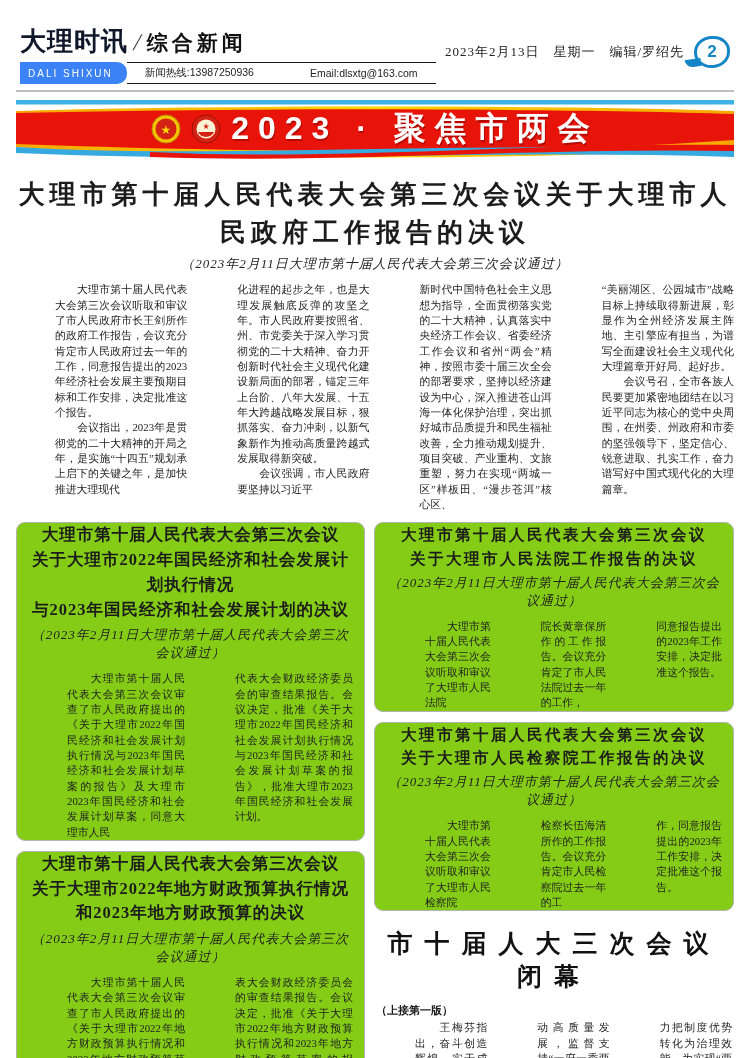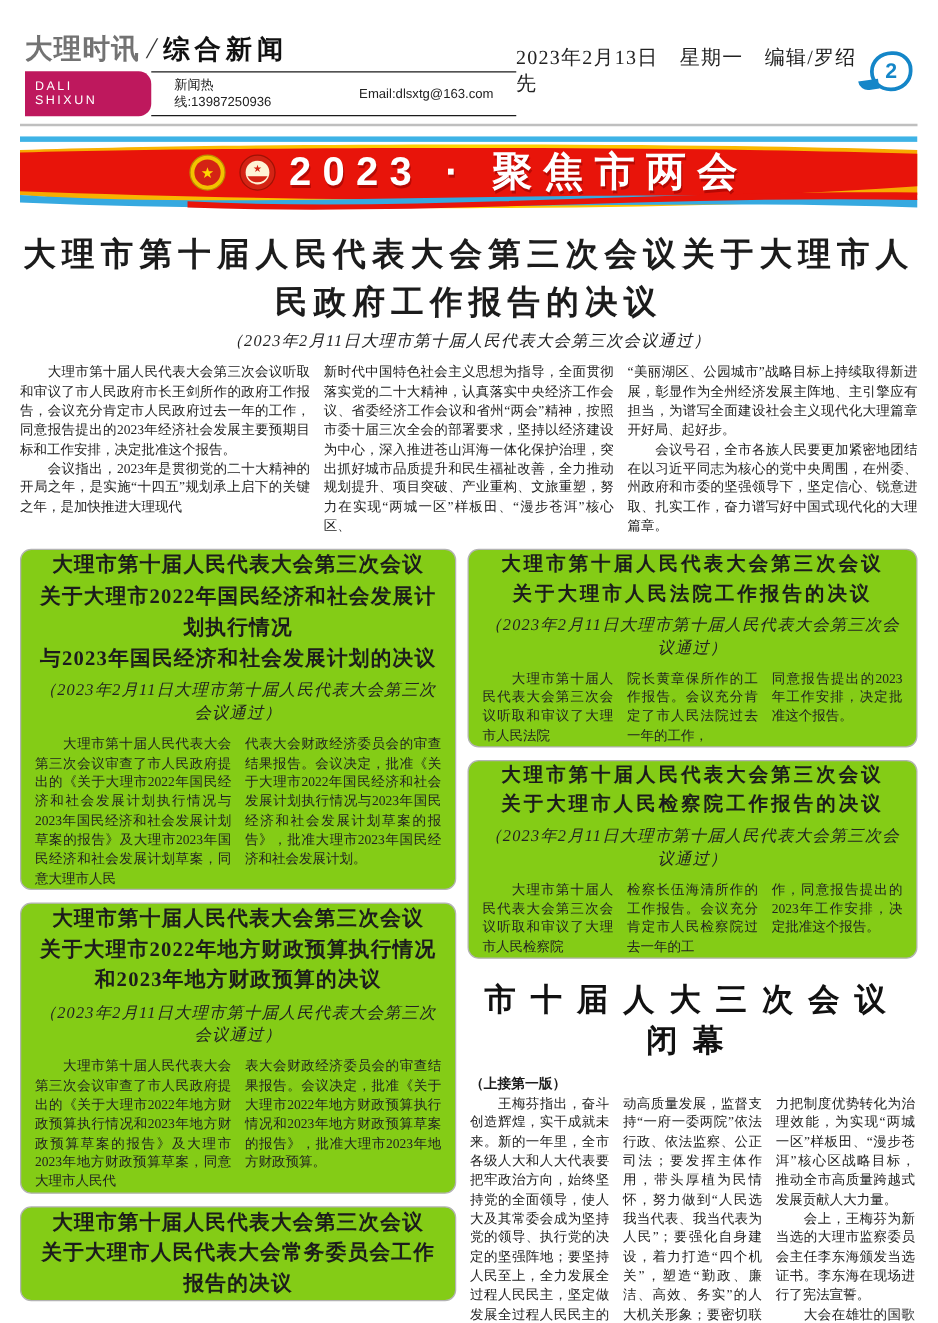--- a/index.html
+++ b/index.html
@@ -10,7 +10,7 @@
   .masthead { display:flex; justify-content:space-between; align-items:flex-start; padding:0 4px; }
   .mast-left { display:flex; flex-direction:column; }
   .logo-row { display:flex; align-items:baseline; gap:6px; }
-  .logo-cn { color:#737373; font-weight:bold; font-size:22px; letter-spacing:1px; font-family:"Liberation Serif",serif; }
+  .logo-cn { color:#0f172a; font-weight:bold; font-size:26px; letter-spacing:1px; font-family:"Liberation Serif",serif; }
   .logo-slash { font-size:24px; color:#333; transform:skewX(-12deg); }
   .section-name { font-size:21px; font-weight:bold; color:#111; letter-spacing:4px; font-family:"Liberation Sans",sans-serif; }
   .mast-bar { display:flex; align-items:stretch; margin-top:3px; }

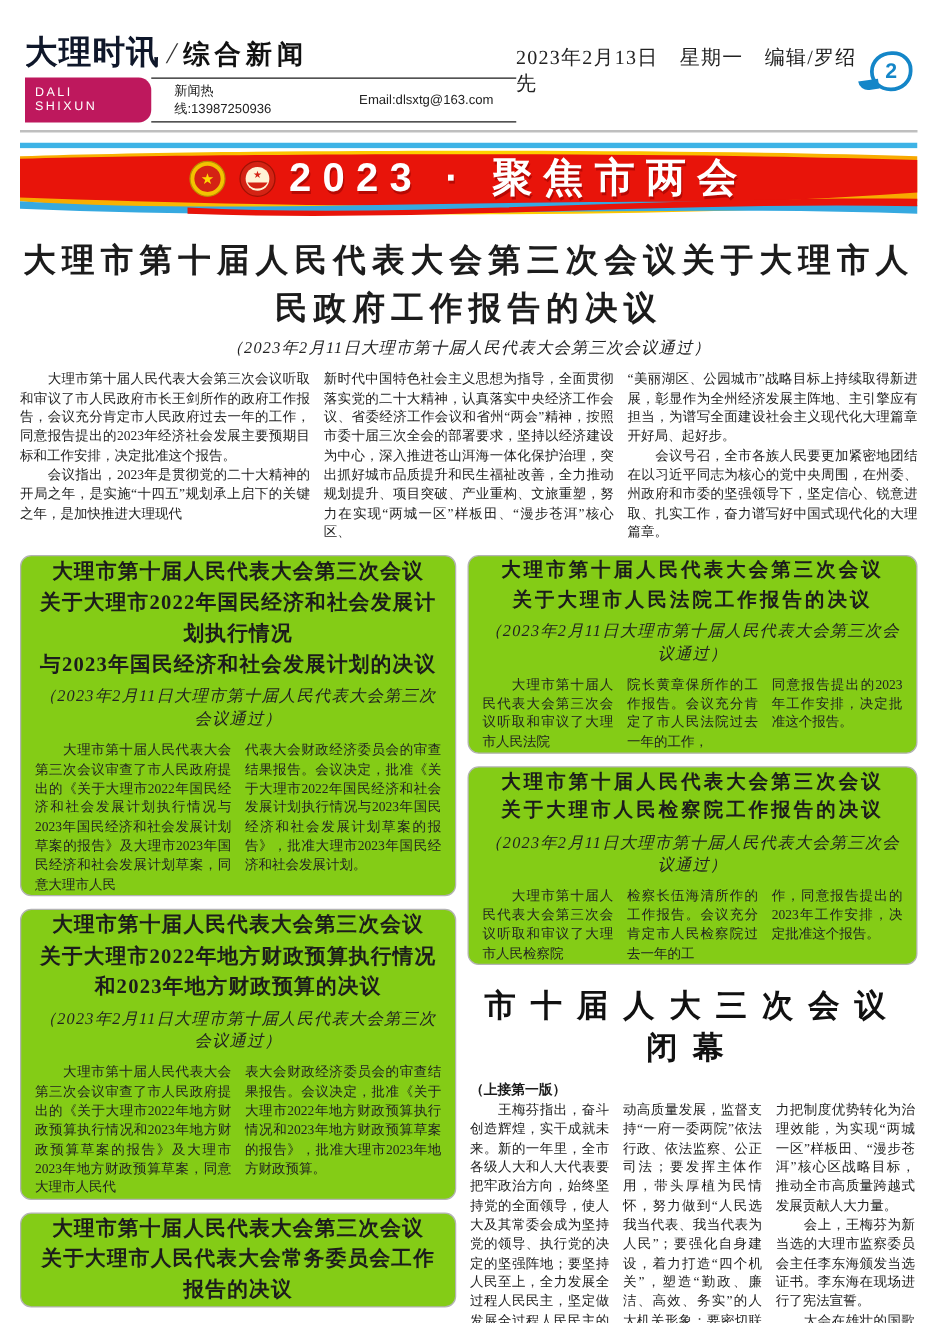--- a/index.html
+++ b/index.html
@@ -17,7 +17,7 @@
   .logo-en-pill { background:#be185d; color:#fff; font-family:"Liberation Sans",sans-serif; font-size:10px; letter-spacing:2px; padding:2px 14px 2px 8px; border-radius:0 10px 10px 0; display:flex; align-items:center; }
   .hotline-strip { display:flex; gap:56px; align-items:center; border-top:1.5px solid #1b1b1b; border-bottom:1.5px solid #1b1b1b; padding:3px 18px; font-size:10.5px; font-family:"Liberation Sans",sans-serif; color:#222; min-width:250px; }
   .mast-right { display:flex; align-items:center; gap:10px; margin-top:12px; }
-  .date-line { font-size:16px; color:#222; letter-spacing:1px; }
+  .date-line { font-size:13px; color:#222; letter-spacing:1px; }
   .page-badge { position:relative; width:30px; height:26px; display:flex; align-items:center; justify-content:center;
     border:3px solid #1486c8; border-radius:50% 45% 50% 48%; color:#1486c8; font-weight:bold; font-size:17px;
     font-family:"Liberation Sans",sans-serif; background:#fff; }

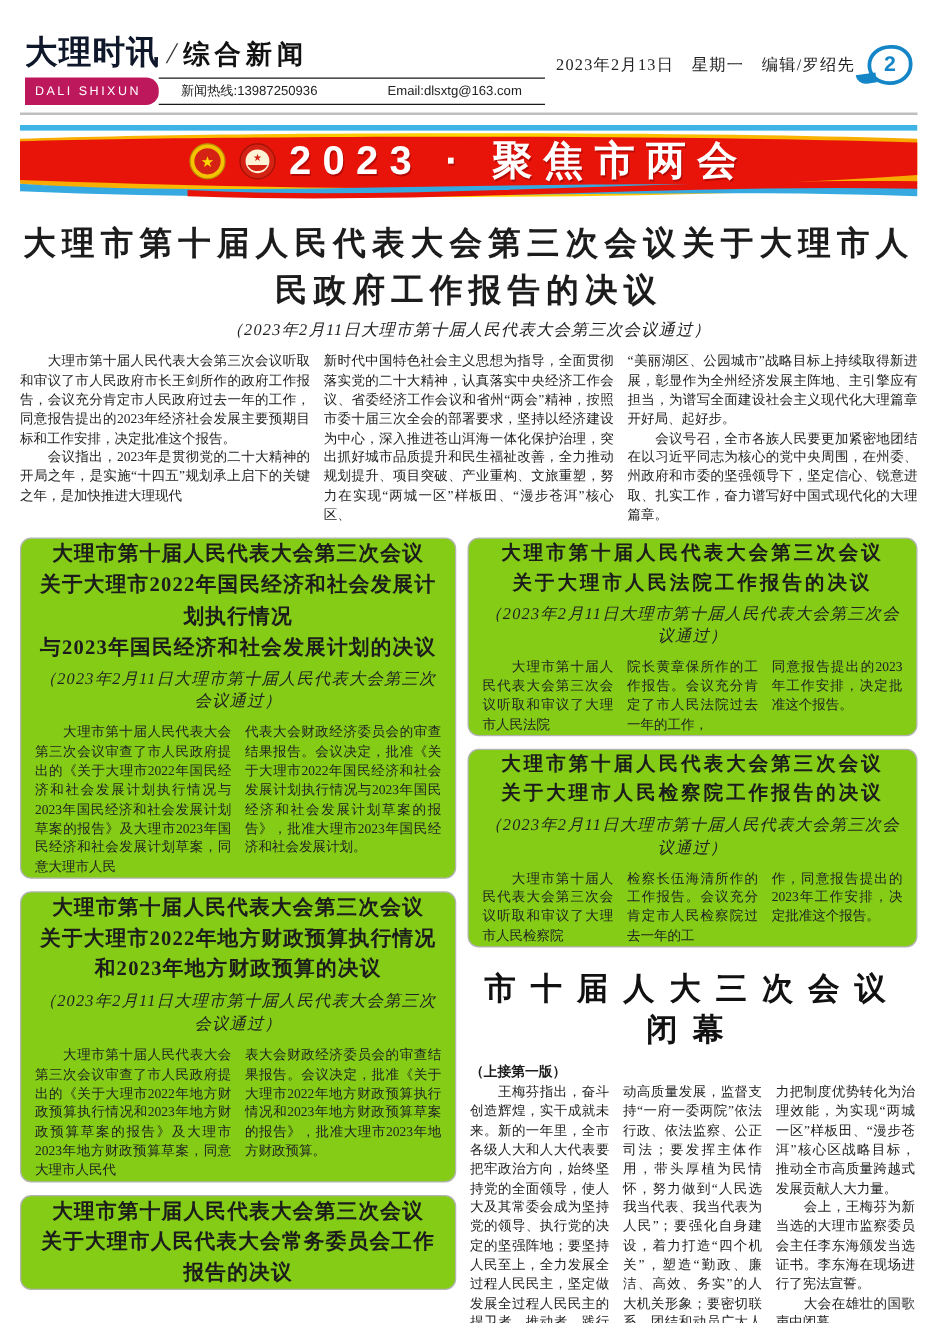--- a/index.html
+++ b/index.html
@@ -14,7 +14,7 @@
   .logo-slash { font-size:24px; color:#333; transform:skewX(-12deg); }
   .section-name { font-size:21px; font-weight:bold; color:#111; letter-spacing:4px; font-family:"Liberation Sans",sans-serif; }
   .mast-bar { display:flex; align-items:stretch; margin-top:3px; }
-  .logo-en-pill { background:#be185d; color:#fff; font-family:"Liberation Sans",sans-serif; font-size:10px; letter-spacing:2px; padding:2px 14px 2px 8px; border-radius:0 10px 10px 0; display:flex; align-items:center; }
+  .logo-en-pill { background:#3b82f6; color:#fff; font-family:"Liberation Sans",sans-serif; font-size:10px; letter-spacing:2px; padding:2px 14px 2px 8px; border-radius:0 10px 10px 0; display:flex; align-items:center; }
   .hotline-strip { display:flex; gap:56px; align-items:center; border-top:1.5px solid #1b1b1b; border-bottom:1.5px solid #1b1b1b; padding:3px 18px; font-size:10.5px; font-family:"Liberation Sans",sans-serif; color:#222; min-width:250px; }
   .mast-right { display:flex; align-items:center; gap:10px; margin-top:12px; }
   .date-line { font-size:13px; color:#222; letter-spacing:1px; }

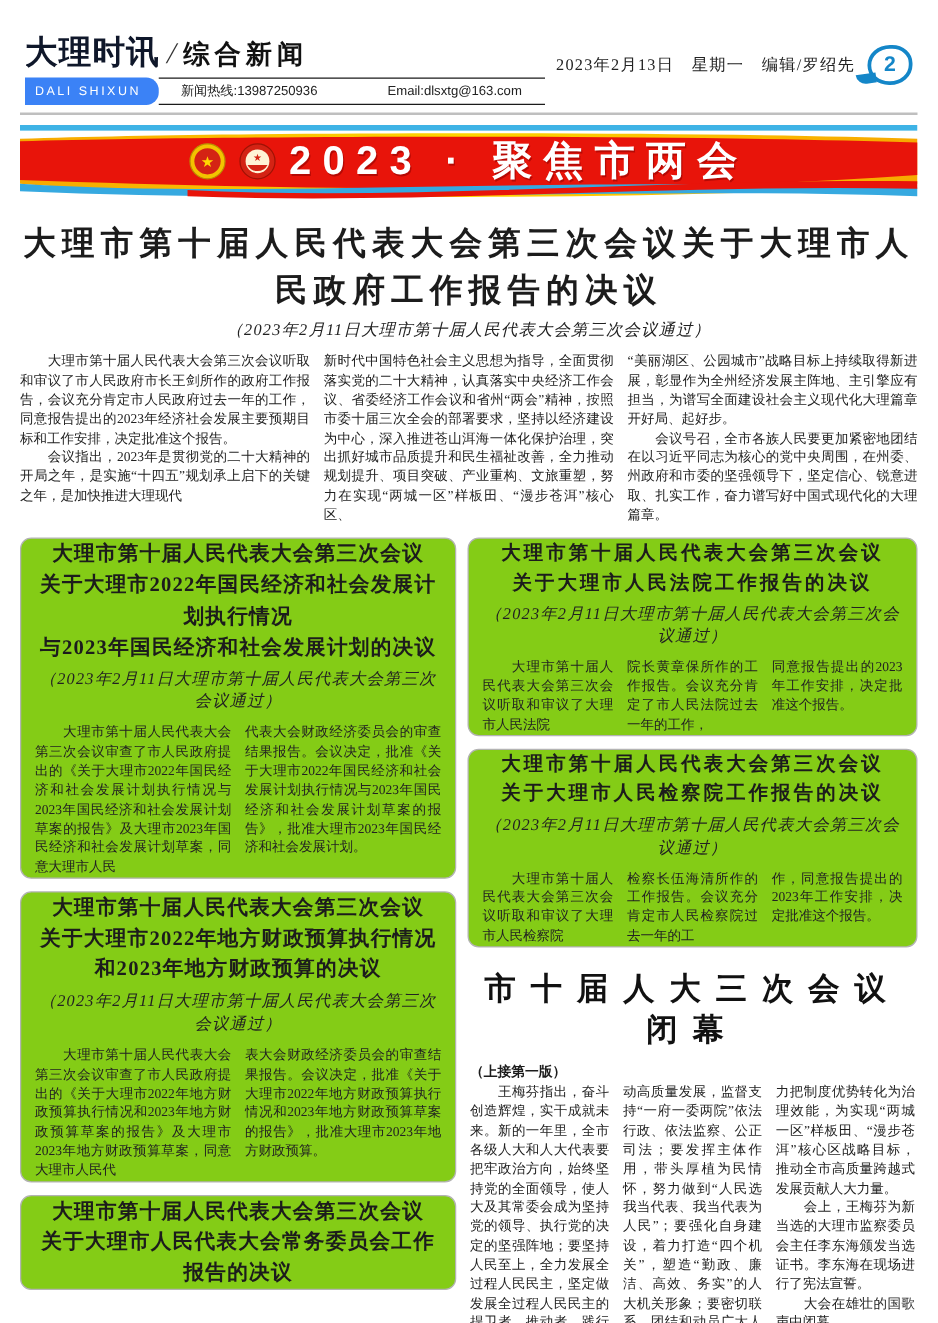--- a/index.html
+++ b/index.html
@@ -35,7 +35,7 @@
   .article-title-lg { text-align:center; font-size:26px; font-weight:bold; letter-spacing:5px; line-height:1.45; margin:4px 0 2px 0; }
   .subtitle { text-align:center; font-size:13px; font-style:italic; color:#222; margin:4px 0 9px 0; letter-spacing:1px; }
   .cols { display:flex; gap:11px; }
-  .col { flex:1 1 0; font-size:10.8px; line-height:1.42; text-align:justify; white-space:pre-wrap; color:#222; }
+  .col { flex:1 1 0; font-size:10.8px; line-height:1.42; text-align:justify; white-space:pre-wrap; color:#222;margin-left:39px; }
 
   .two-col { display:flex; gap:9px; align-items:flex-start; margin-top:10px; }
   .col-left { width:349px; flex:0 0 auto; display:flex; flex-direction:column; gap:10px; }

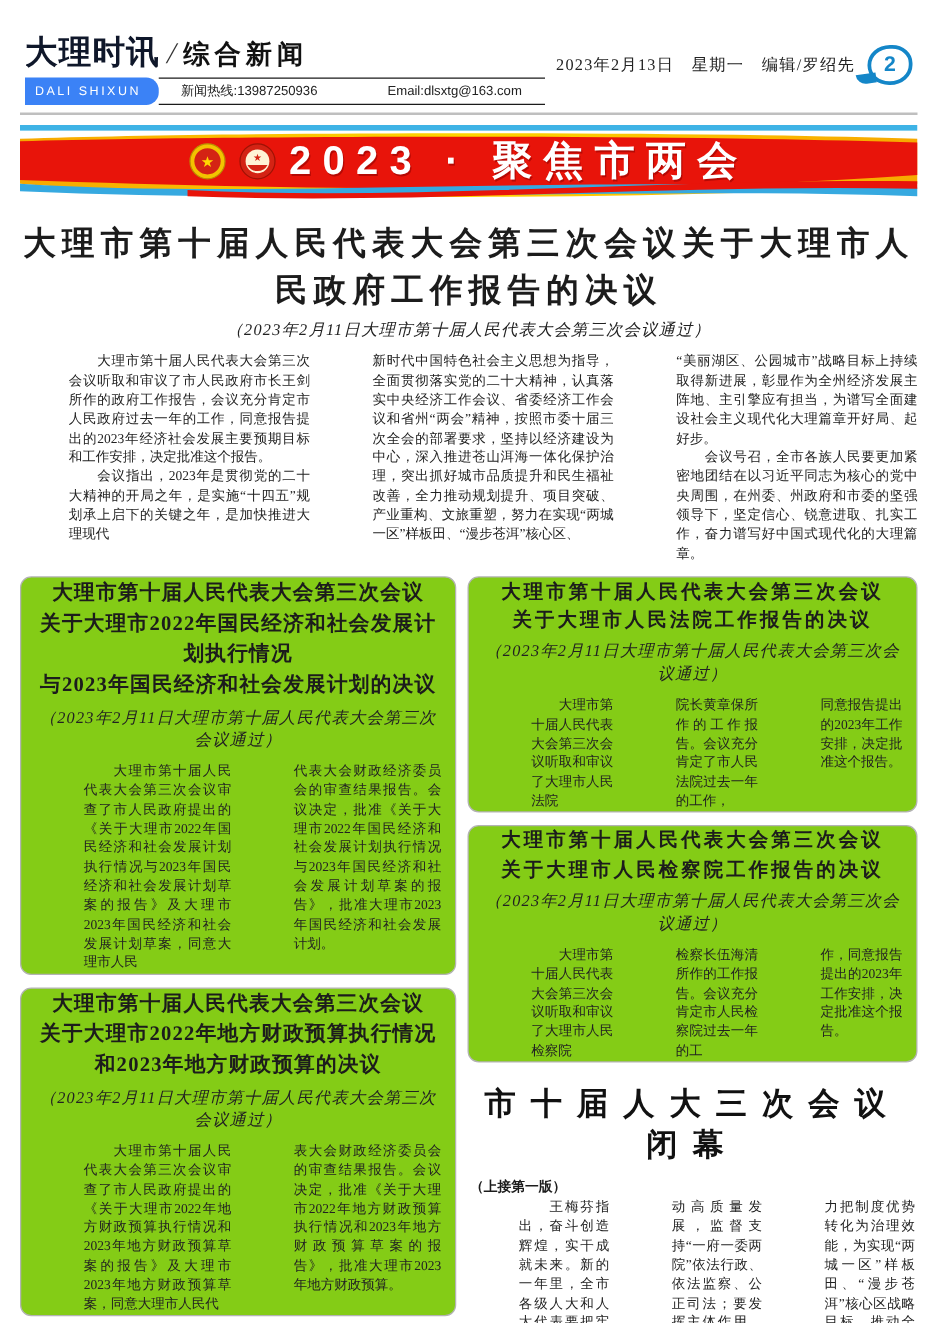--- a/index.html
+++ b/index.html
@@ -115,6 +115,8 @@
     <div class="cols">
       <div class="col">　　大理市第十届人民代表大会第三次会议听取和审议了市人民政府市长王剑所作的政府工作报告，会议充分肯定市人民政府过去一年的工作，同意报告提出的2023年经济社会发展主要预期目标和工作安排，决定批准这个报告。
 　　会议指出，2023年是贯彻党的二十大精神的开局之年，是实施“十四五”规划承上启下的关键之年，是加快推进大理现代</div>
+      <div class="col">化进程的起步之年，也是大理发展触底反弹的攻坚之年。市人民政府要按照省、州、市党委关于深入学习贯彻党的二十大精神、奋力开创新时代社会主义现代化建设新局面的部署，锚定三年上台阶、八年大发展、十五年大跨越战略发展目标，狠抓落实、奋力冲刺，以新气象新作为推动高质量跨越式发展取得新突破。
+　　会议强调，市人民政府要坚持以习近平</div>
       <div class="col">新时代中国特色社会主义思想为指导，全面贯彻落实党的二十大精神，认真落实中央经济工作会议、省委经济工作会议和省州“两会”精神，按照市委十届三次全会的部署要求，坚持以经济建设为中心，深入推进苍山洱海一体化保护治理，突出抓好城市品质提升和民生福祉改善，全力推动规划提升、项目突破、产业重构、文旅重塑，努力在实现“两城一区”样板田、“漫步苍洱”核心区、</div>
       <div class="col">“美丽湖区、公园城市”战略目标上持续取得新进展，彰显作为全州经济发展主阵地、主引擎应有担当，为谱写全面建设社会主义现代化大理篇章开好局、起好步。
 　　会议号召，全市各族人民要更加紧密地团结在以习近平同志为核心的党中央周围，在州委、州政府和市委的坚强领导下，坚定信心、锐意进取、扎实工作，奋力谱写好中国式现代化的大理篇章。</div>

